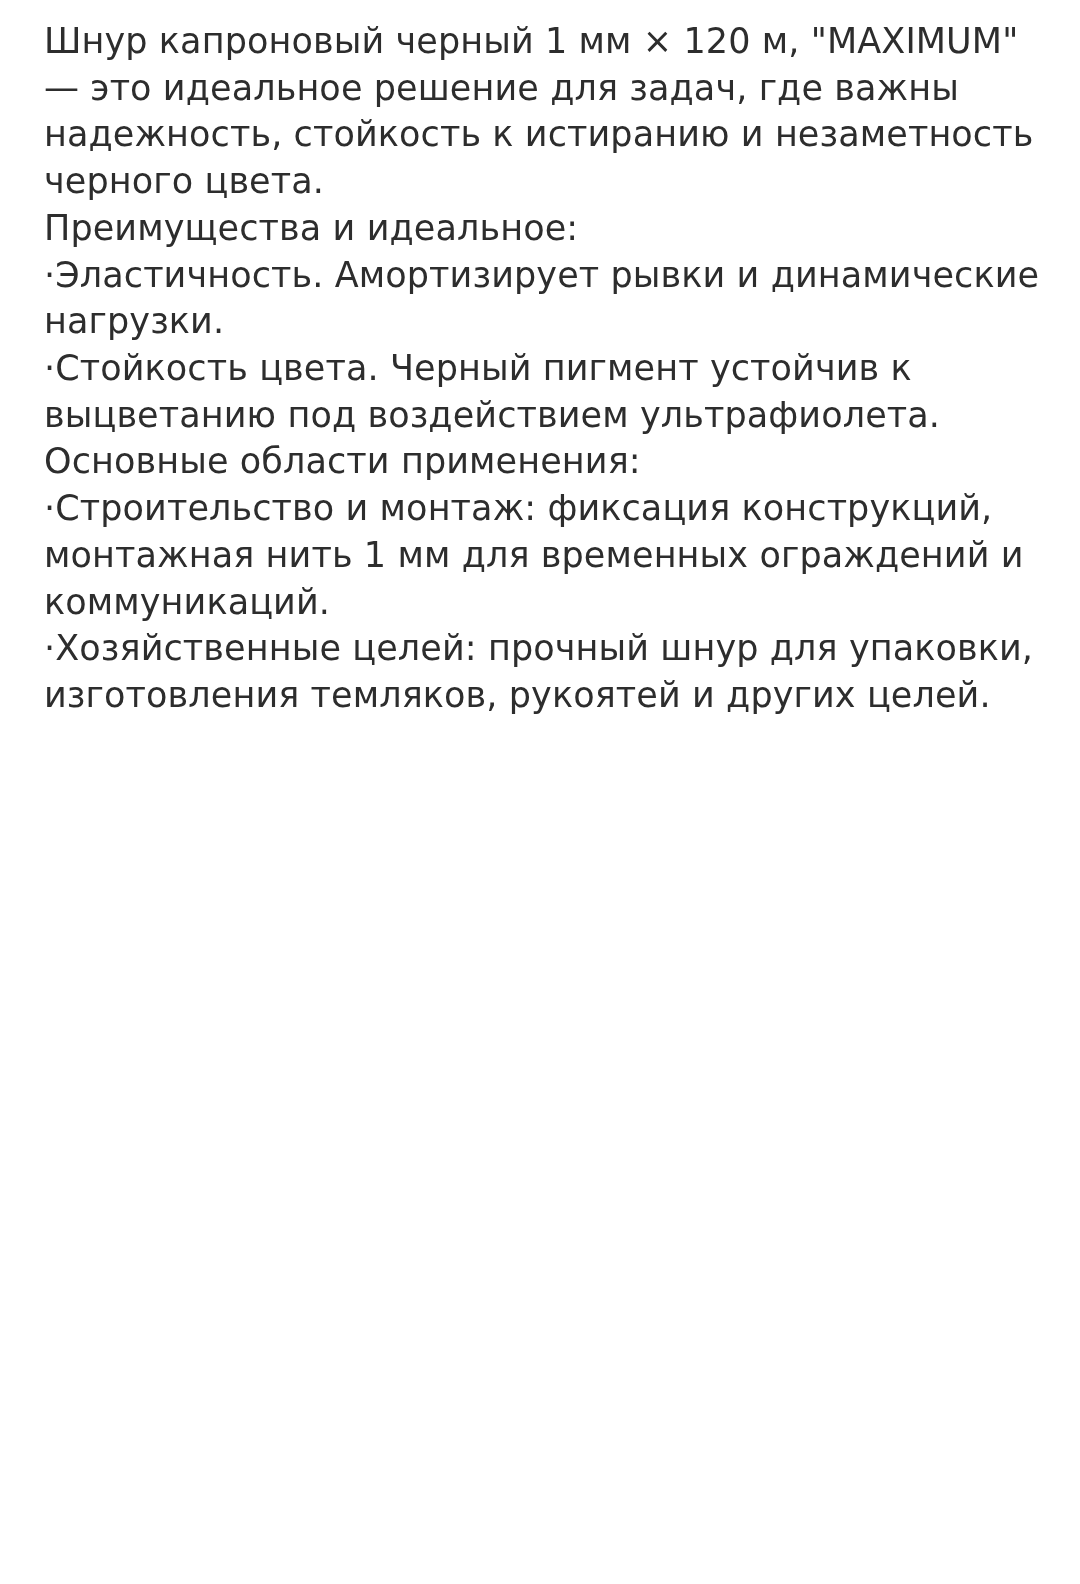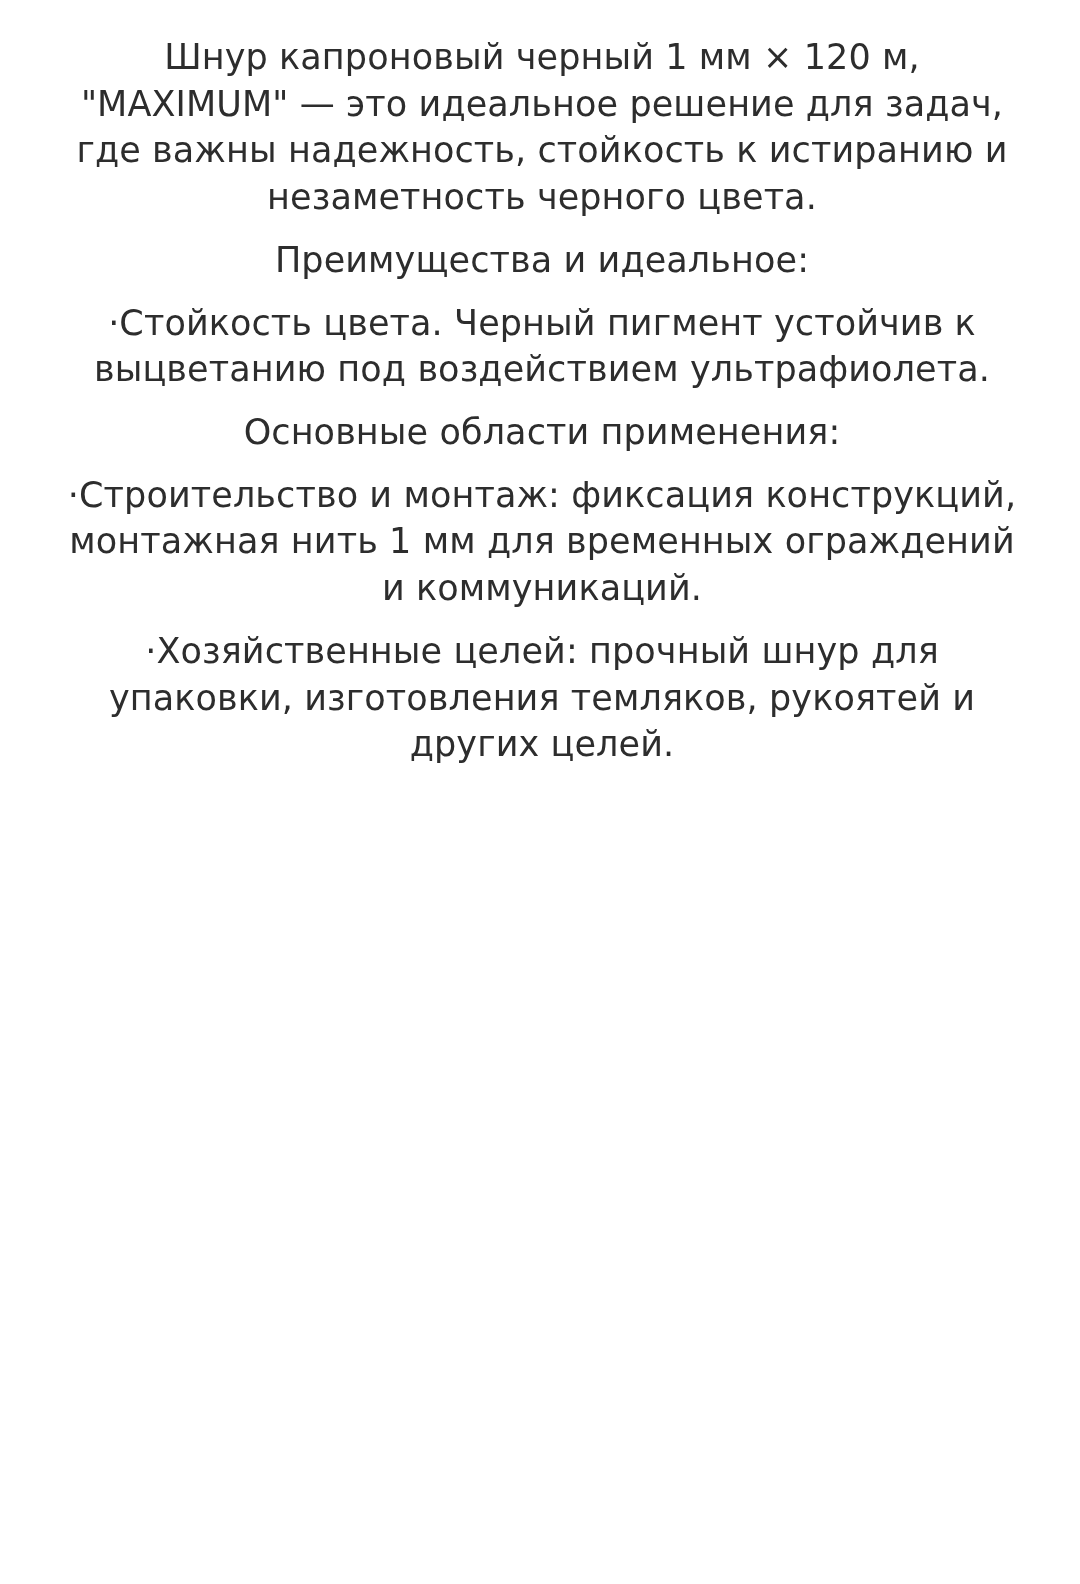--- a/index.html
+++ b/index.html
@@ -27,10 +27,9 @@
     font-weight: 400;
   }
   .desc p {
-    margin: 16px;
+    margin: 0;
     padding: 0;
     text-indent: 0;
-    text-align: center;
   }
   .bullet-line {
     margin: 0;

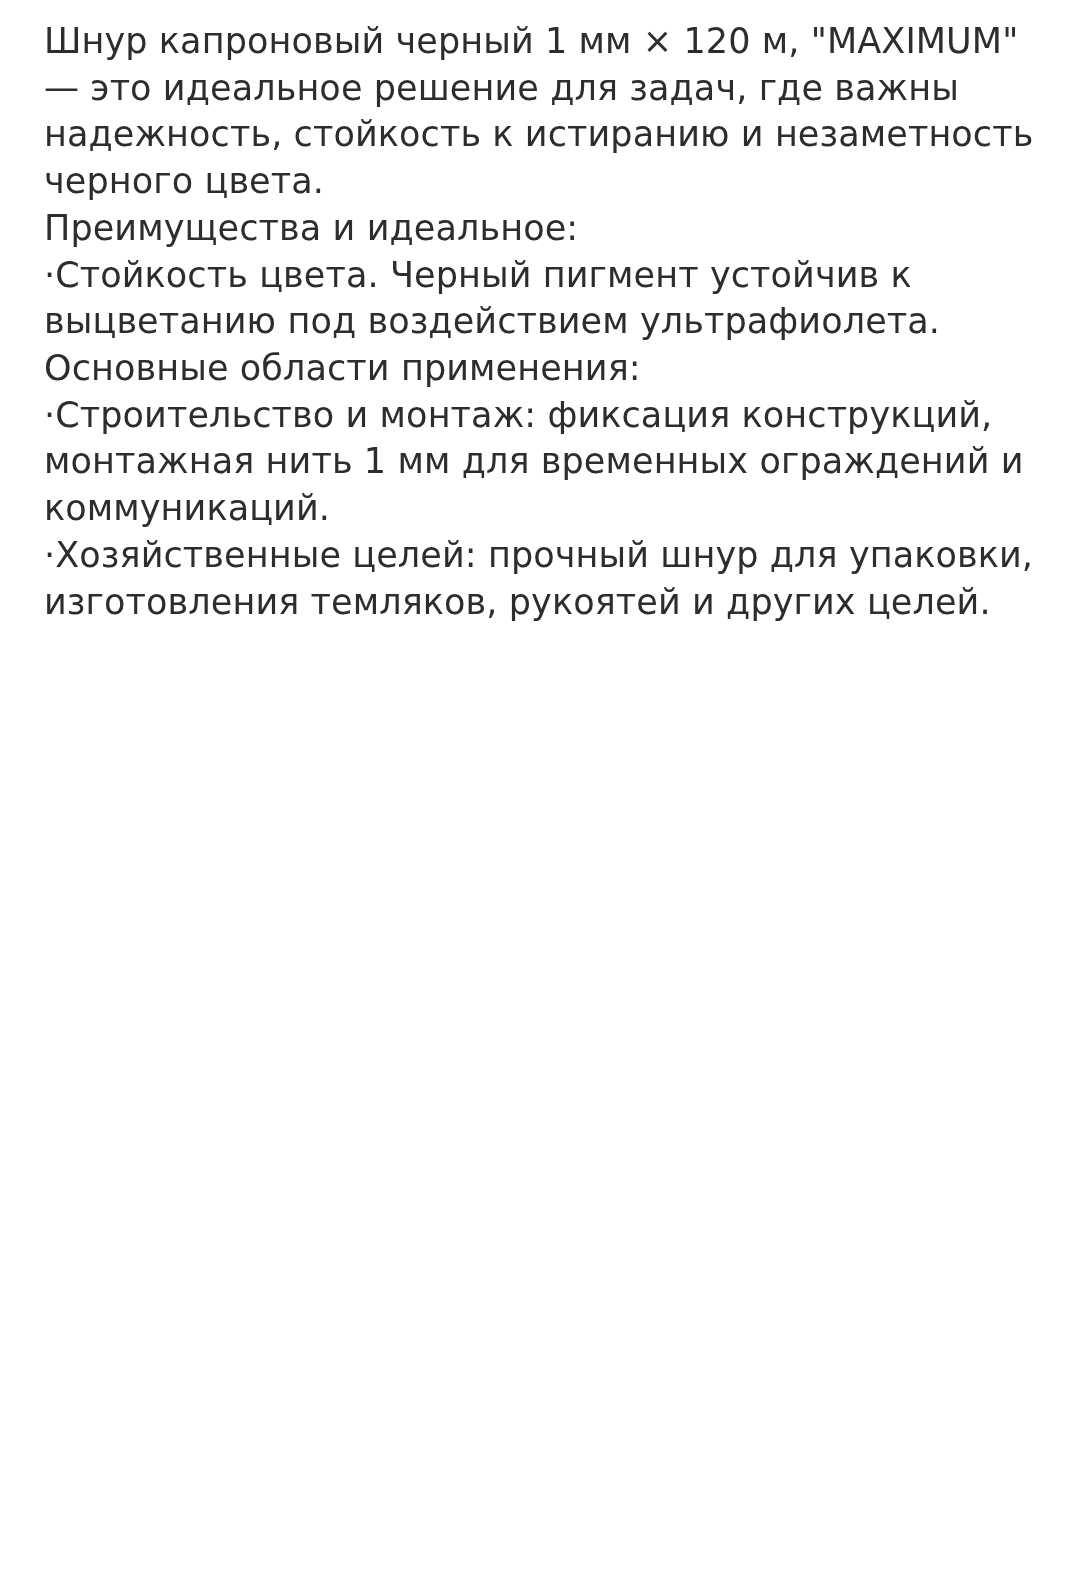--- a/index.html
+++ b/index.html
@@ -42,6 +42,7 @@
   <div class="desc">
     <p class="intro">Шнур капроновый черный 1 мм × 120 м, "MAXIMUM" — это идеальное решение для задач, где важны надежность, стойкость к истиранию и незаметность черного цвета.</p>
     <p class="section-heading">Преимущества и идеальное:</p>
+    <p class="bullet-line">·Эластичность. Амортизирует рывки и динамические нагрузки.</p>
     <p class="bullet-line">·Стойкость цвета. Черный пигмент устойчив к выцветанию под воздействием ультрафиолета.</p>
     <p class="section-heading">Основные области применения:</p>
     <p class="bullet-line">·Строительство и монтаж: фиксация конструкций, монтажная нить 1 мм для временных ограждений и коммуникаций.</p>

